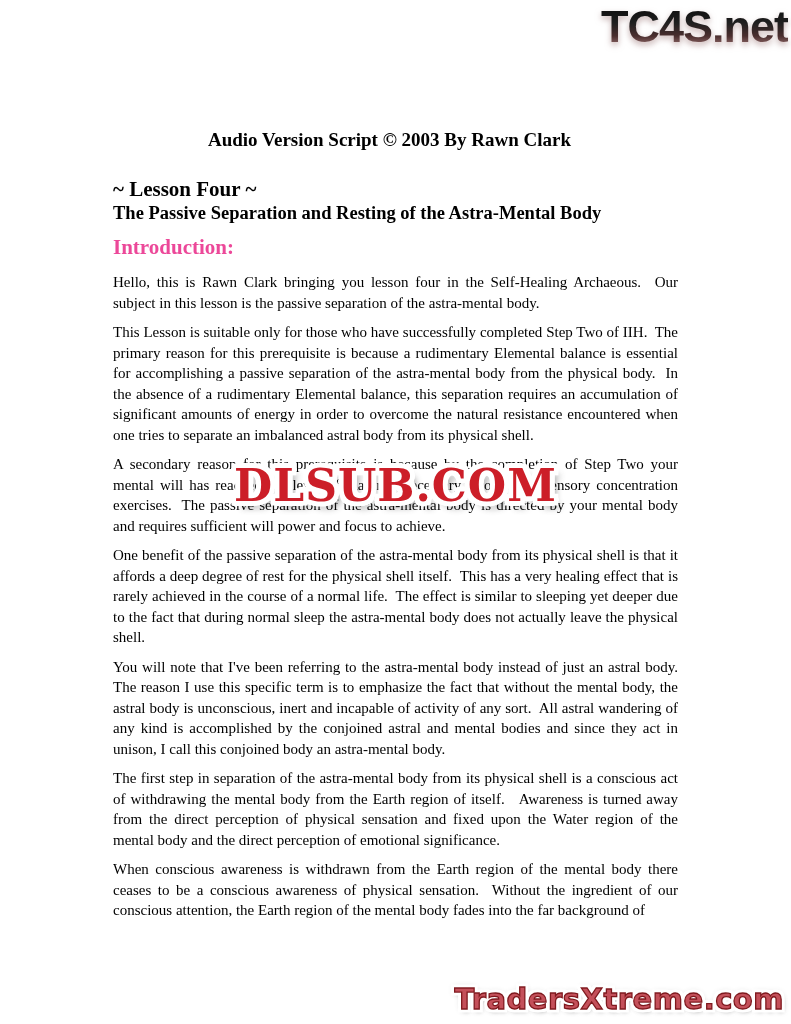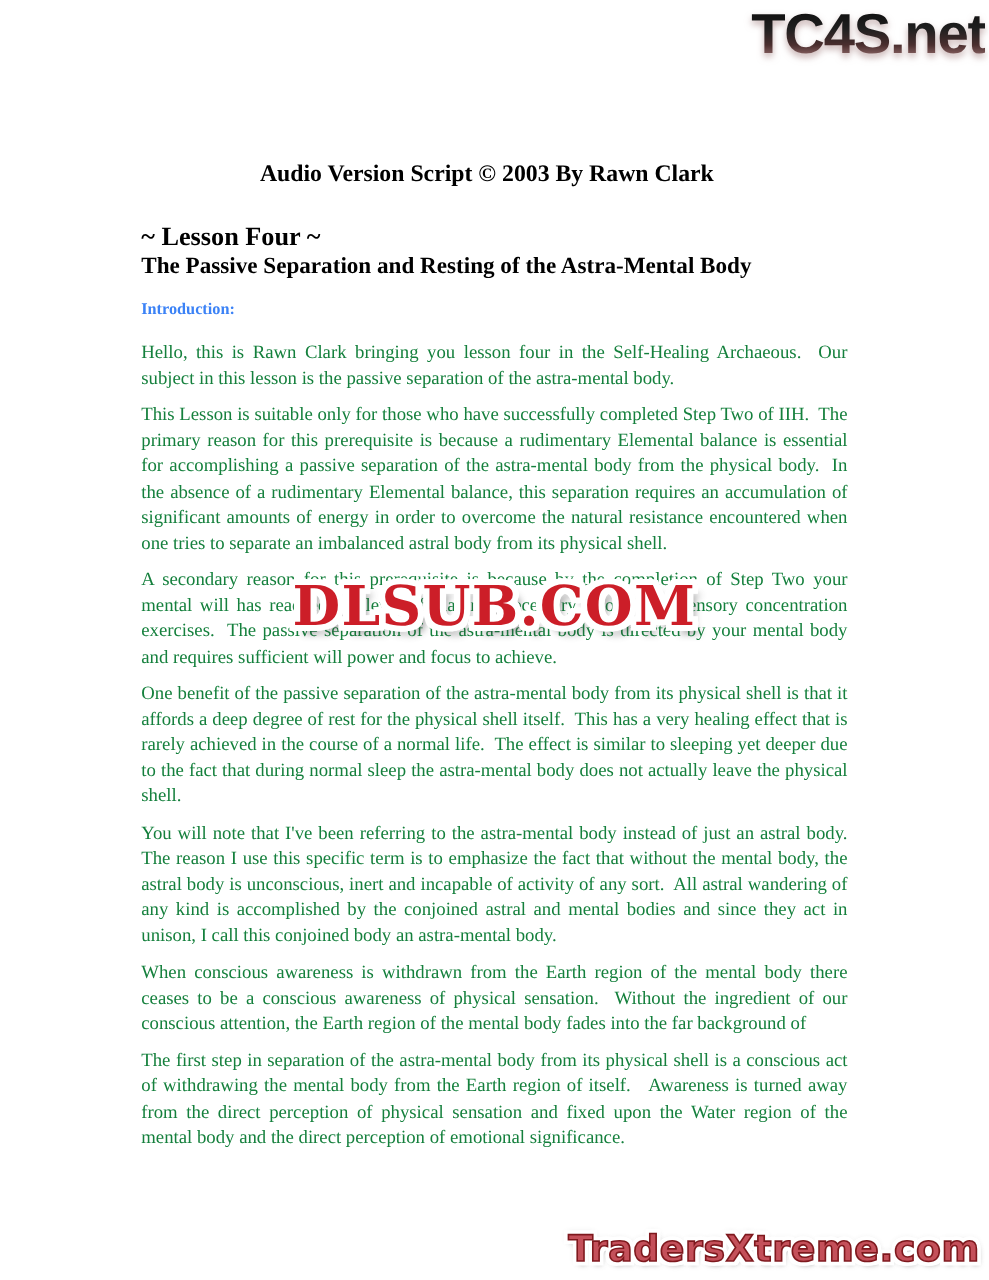--- a/index.html
+++ b/index.html
@@ -34,7 +34,7 @@
   .lesson-subheading{position:absolute;top:202px;left:0;right:0;text-align:left;
     font-weight:700;font-size:18.5px;line-height:22px;color:#000;}
   .section-label{position:absolute;top:237px;left:0;
-    font-weight:700;font-size:13px;line-height:20px;color:#3b82f6;}
+    font-weight:700;font-size:21px;line-height:20px;color:#ec4899;}
   .body-text{position:absolute;top:272px;left:0;width:565px;}
   .body-text p{
     margin:0 0 9px 0;font-size:15px;line-height:20.5px;

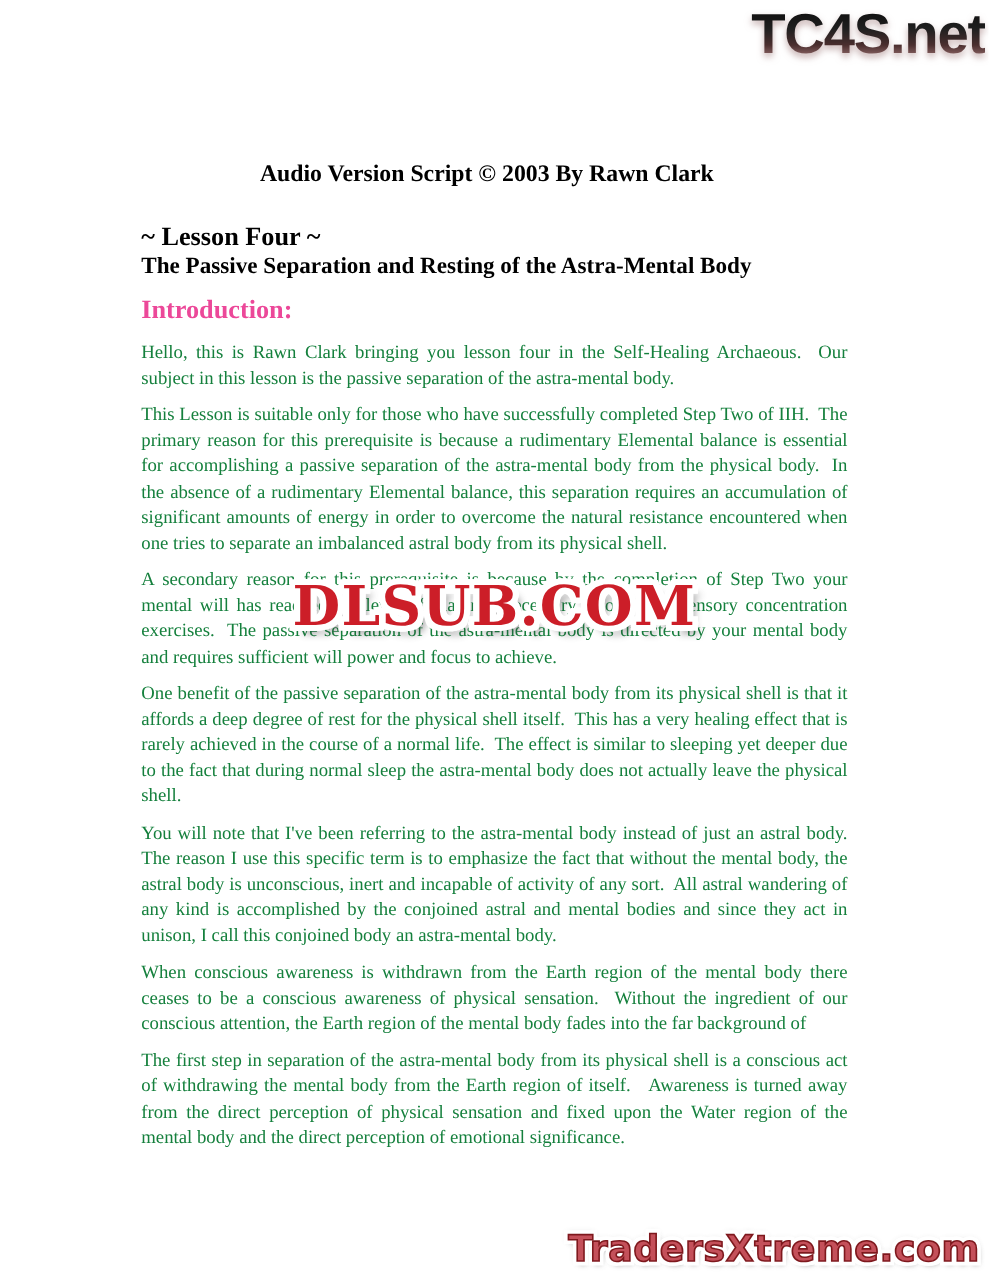--- a/index.html
+++ b/index.html
@@ -38,7 +38,7 @@
   .body-text{position:absolute;top:272px;left:0;width:565px;}
   .body-text p{
     margin:0 0 9px 0;font-size:15px;line-height:20.5px;
-    text-align:justify;white-space:pre-wrap;color:#15803d;
+    text-align:justify;white-space:pre-wrap;color:#000000;
   }
 
   

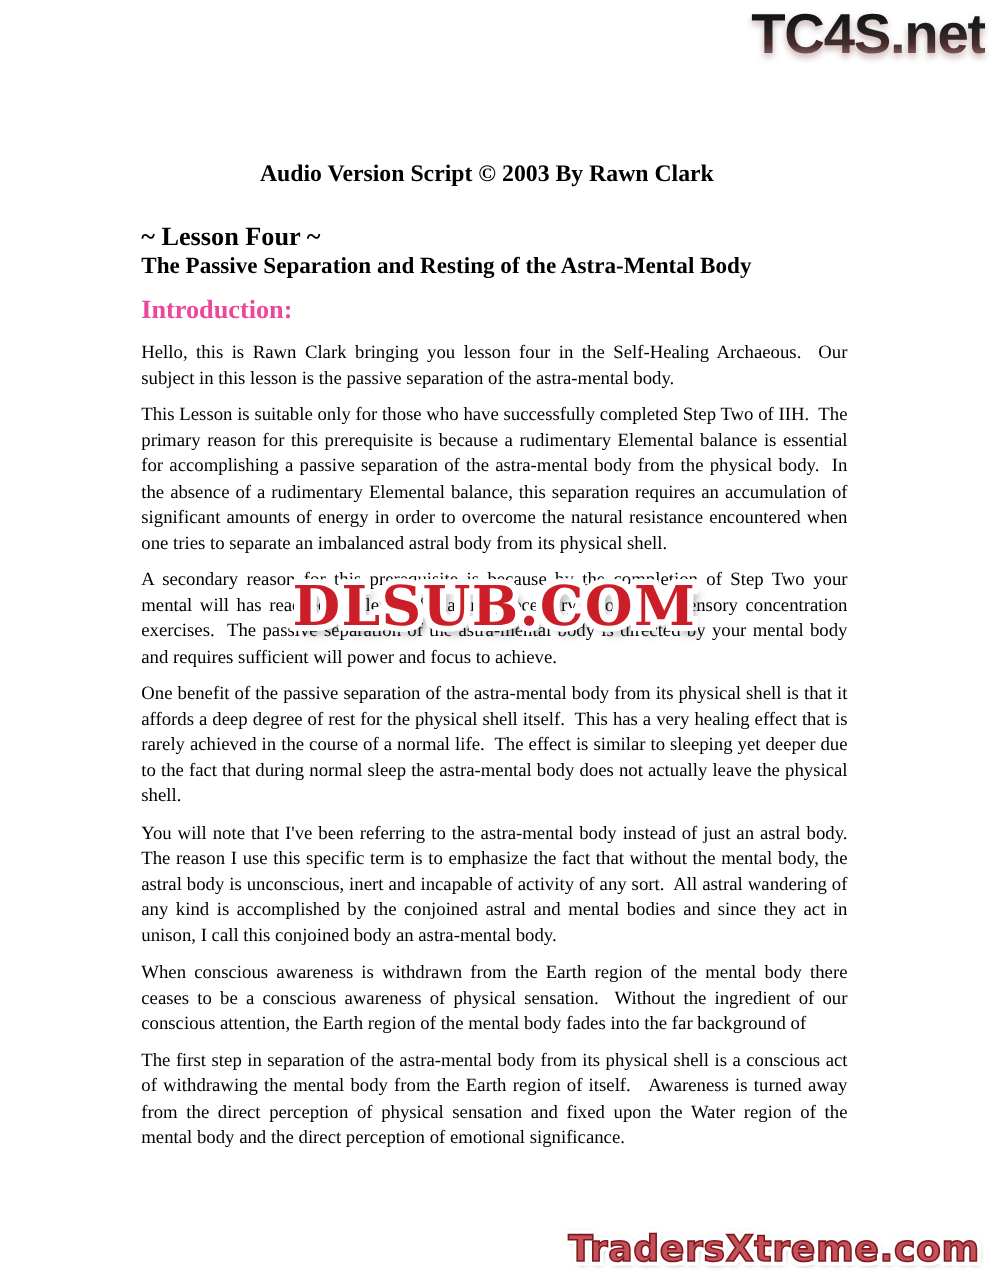--- a/index.html
+++ b/index.html
@@ -96,8 +96,8 @@
       <p>A secondary reason for this prerequisite is because by the completion of Step Two your mental will has reached the level of maturity necessary through the sensory concentration exercises.  The passive separation of the astra-mental body is directed by your mental body and requires sufficient will power and focus to achieve.</p>
       <p>One benefit of the passive separation of the astra-mental body from its physical shell is that it affords a deep degree of rest for the physical shell itself.  This has a very healing effect that is rarely achieved in the course of a normal life.  The effect is similar to sleeping yet deeper due to the fact that during normal sleep the astra-mental body does not actually leave the physical shell.</p>
       <p>You will note that I've been referring to the astra-mental body instead of just an astral body.  The reason I use this specific term is to emphasize the fact that without the mental body, the astral body is unconscious, inert and incapable of activity of any sort.  All astral wandering of any kind is accomplished by the conjoined astral and mental bodies and since they act in unison, I call this conjoined body an astra-mental body.</p>
+      <p>The first step in separation of the astra-mental body from its physical shell is a conscious act of withdrawing the mental body from the Earth region of itself.   Awareness is turned away from the direct perception of physical sensation and fixed upon the Water region of the mental body and the direct perception of emotional significance.</p>
       <p>When conscious awareness is withdrawn from the Earth region of the mental body there ceases to be a conscious awareness of physical sensation.  Without the ingredient of our conscious attention, the Earth region of the mental body fades into the far background of</p>
-      <p>The first step in separation of the astra-mental body from its physical shell is a conscious act of withdrawing the mental body from the Earth region of itself.   Awareness is turned away from the direct perception of physical sensation and fixed upon the Water region of the mental body and the direct perception of emotional significance.</p>
     </div>
 
   </div>

